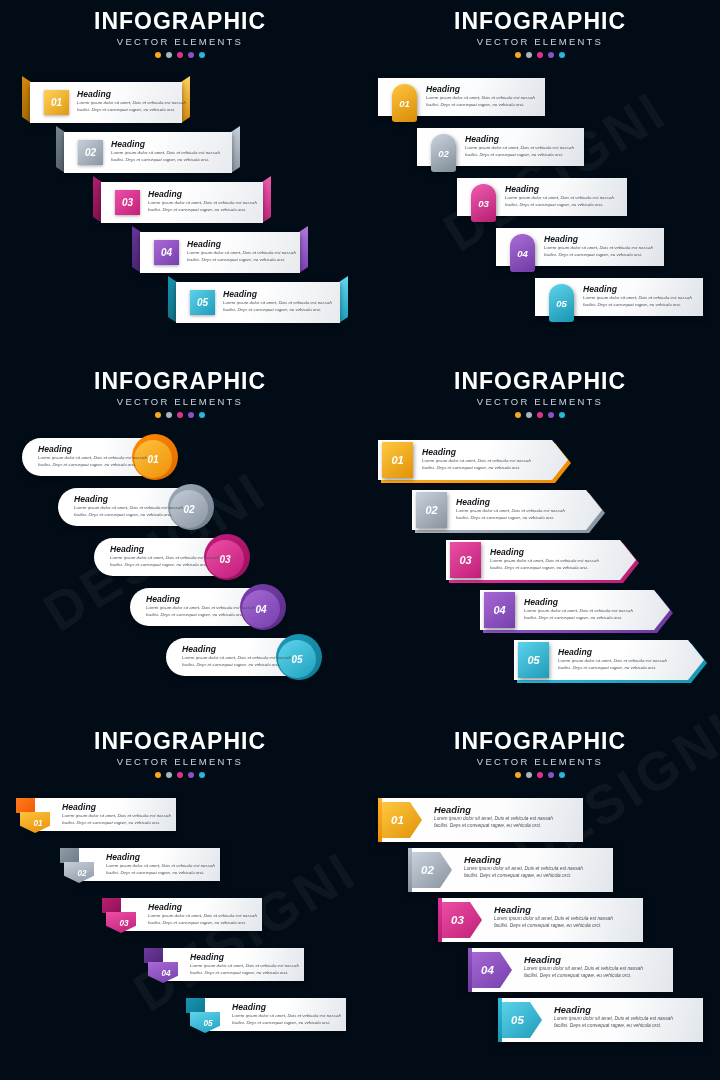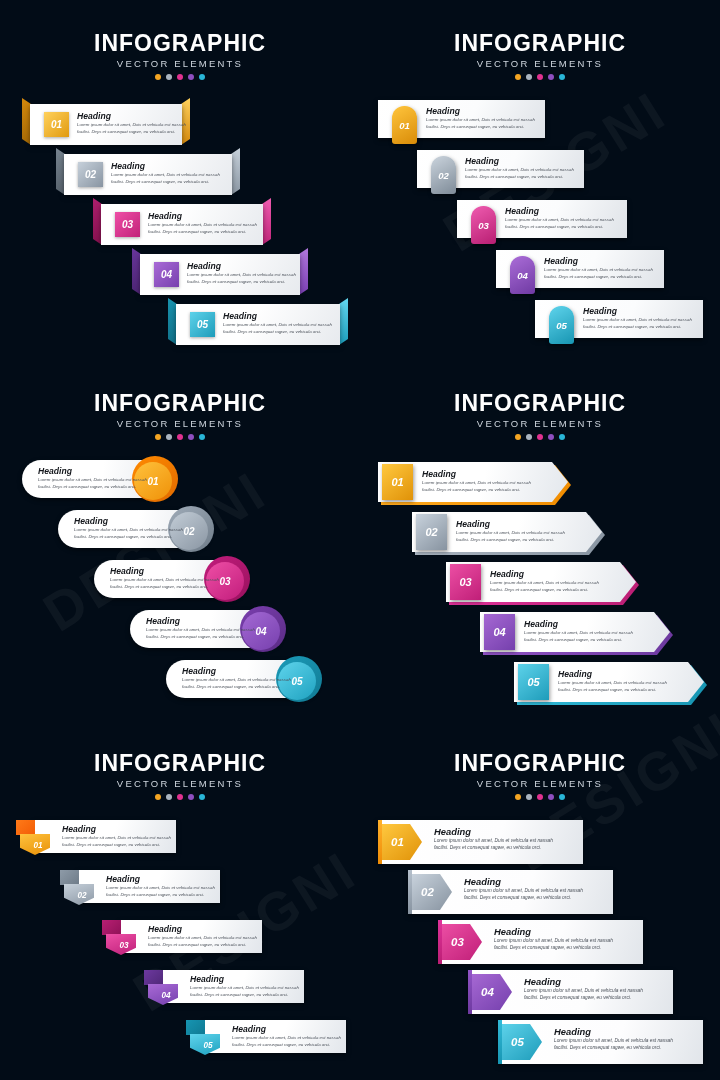--- a/index.html
+++ b/index.html
@@ -13,7 +13,7 @@
 
   
   .panel {
-    position:absolute; width:360px; height:360px; overflow:hidden;margin-top:22px;
+    position:absolute; width:360px; height:360px; overflow:hidden;
   }
   .p0{left:0;top:0}    .p1{left:360px;top:0}
   .p2{left:0;top:360px}.p3{left:360px;top:360px}

